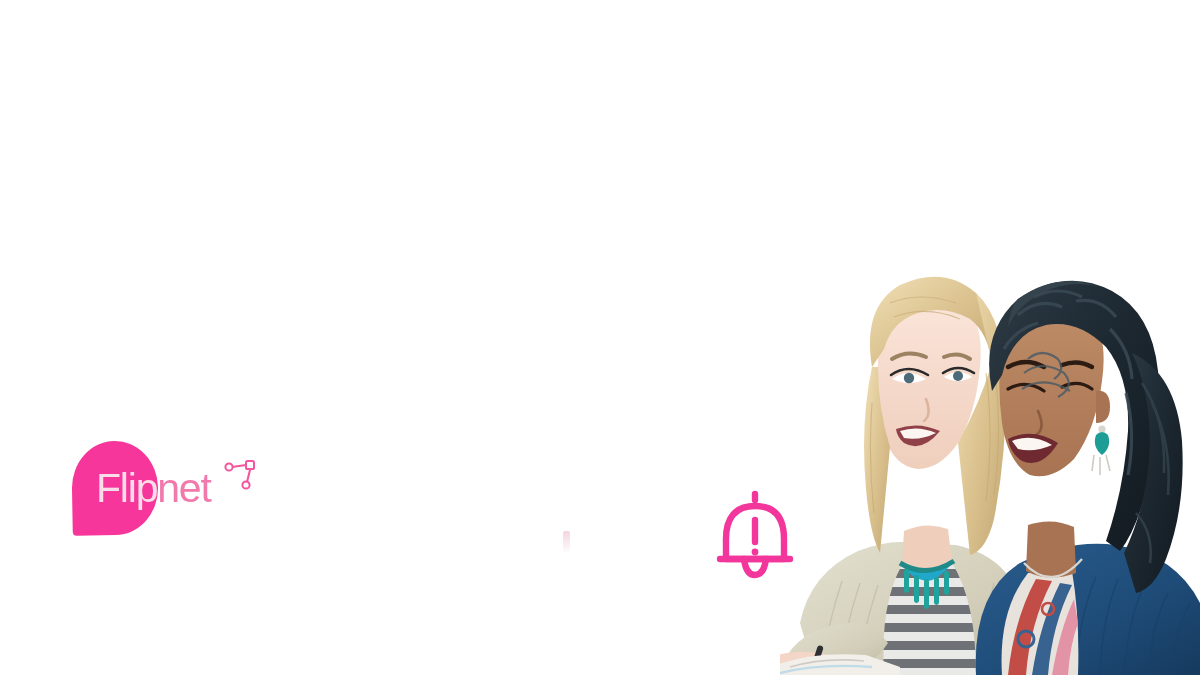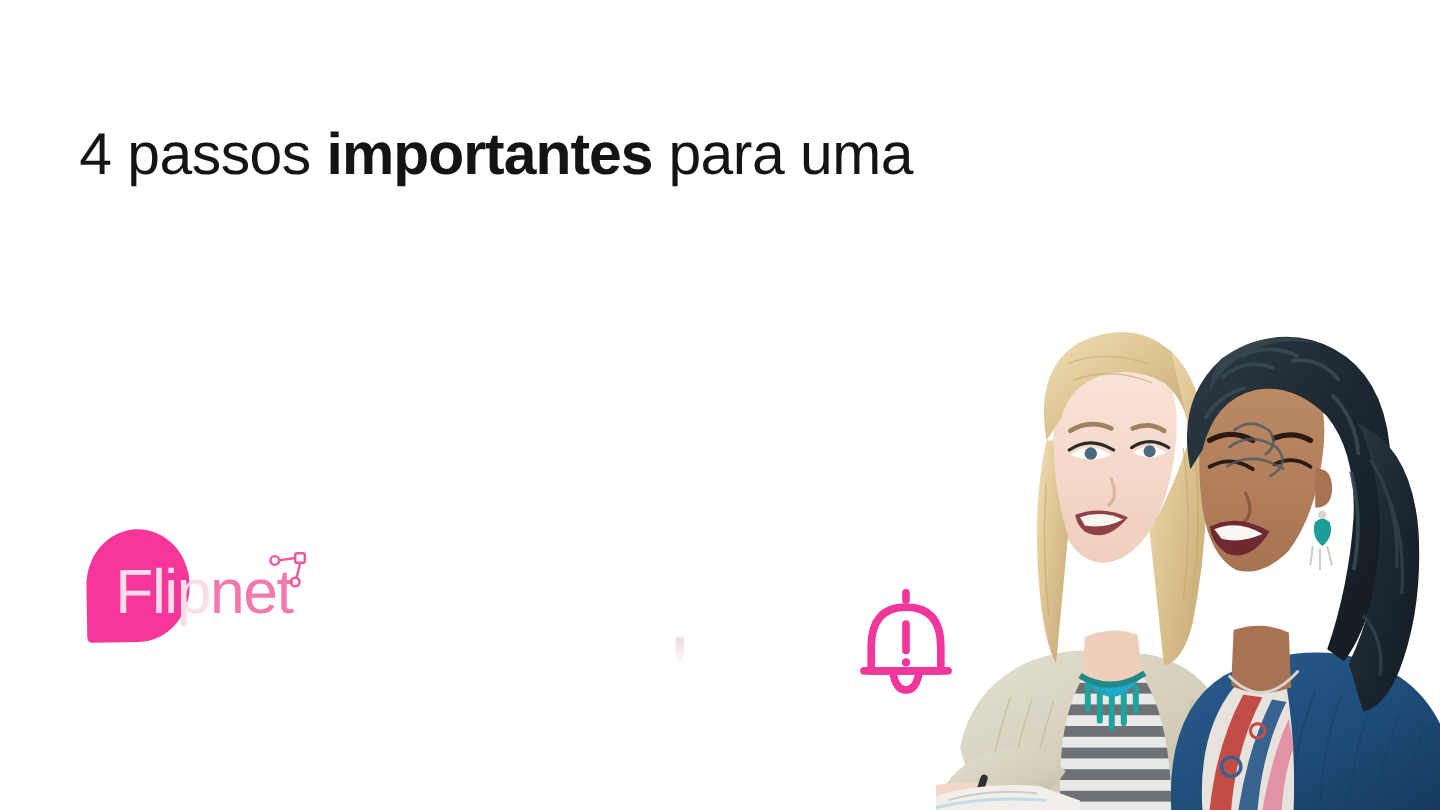--- a/index.html
+++ b/index.html
@@ -125,9 +125,6 @@
 <div id="banner">
 
   <h1 class="headline">
-    <span class="ln">
-      <span>4 passos </span><b>importantes</b><span> para uma</span>
-    </span>
   </h1>
 
   <div class="artifact"></div>

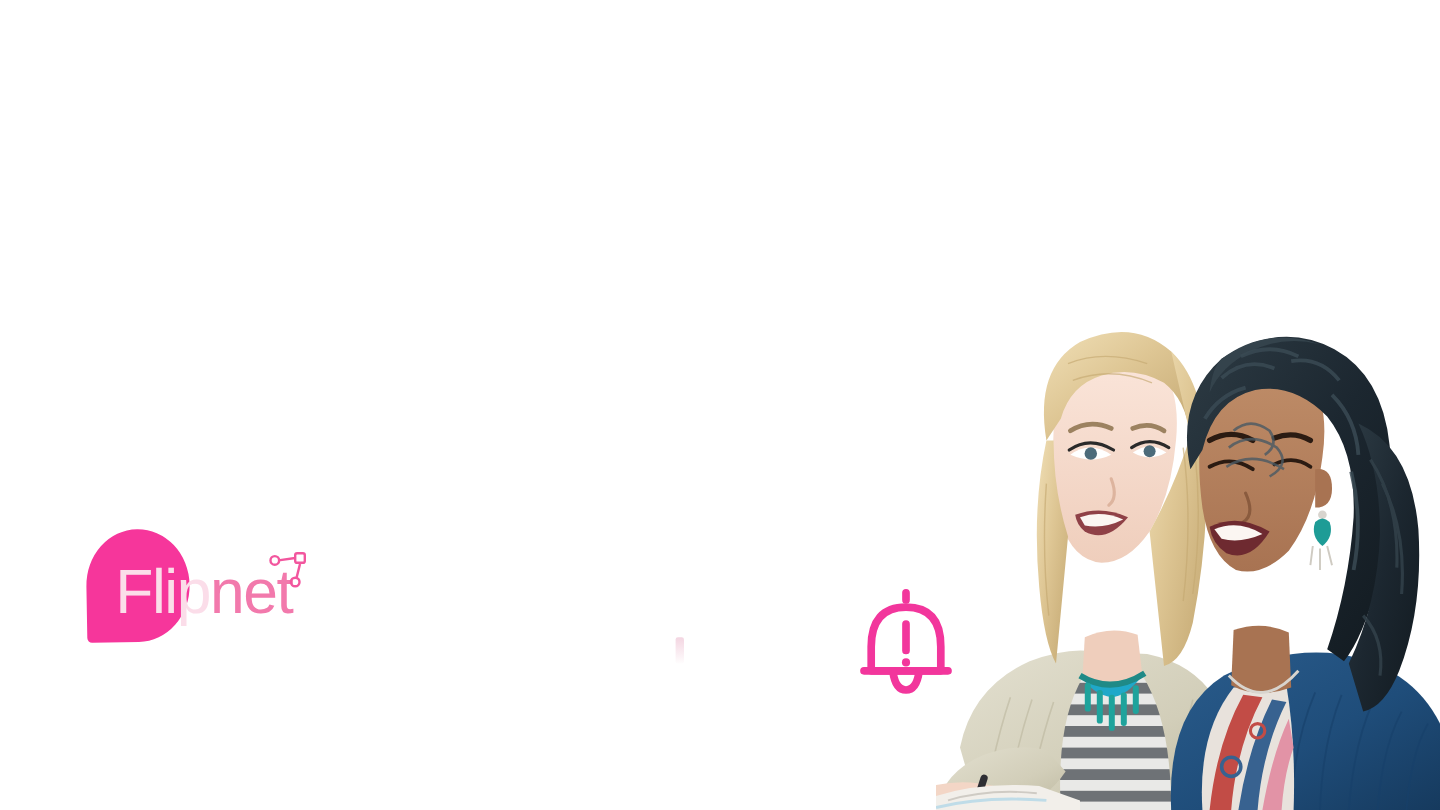--- a/index.html
+++ b/index.html
@@ -90,7 +90,7 @@
     position: absolute;
     left: 24px;
     top: 27px;
-    font-size: 52px;
+    font-size: 41px;
     line-height: 1;
     letter-spacing: -1.2px;
     font-weight: 400;

